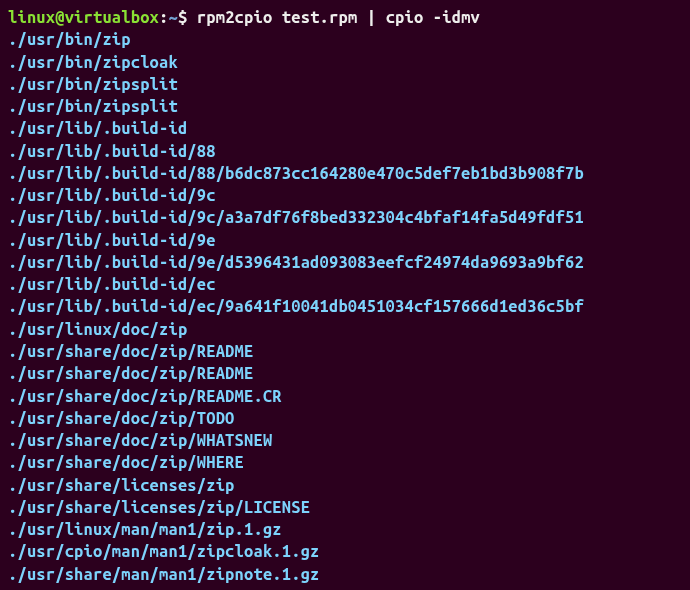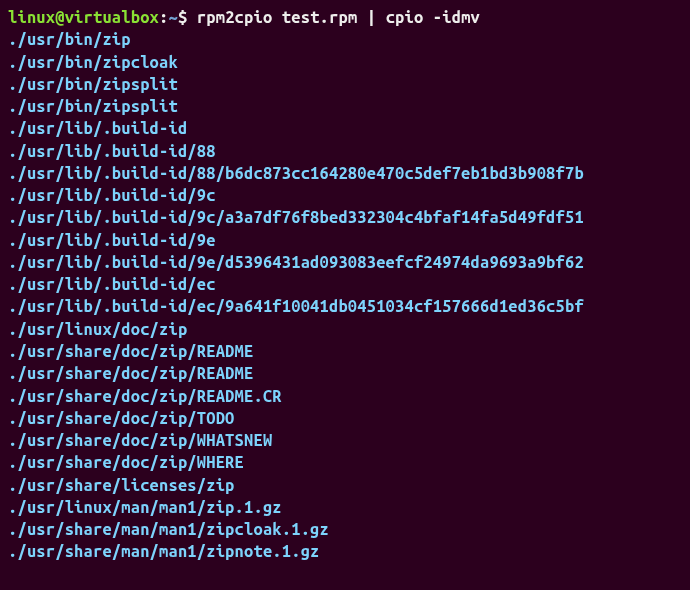--- a/index.html
+++ b/index.html
@@ -50,6 +50,7 @@
     <div class="output-line">./usr/share/doc/zip/WHATSNEW</div>
     <div class="output-line">./usr/share/doc/zip/WHERE</div>
     <div class="output-line">./usr/share/licenses/zip</div>
+    <div class="output-line">./usr/share/licenses/zip/LICENSE</div>
     <div class="output-line">./usr/linux/man/man1/zip.1.gz</div>
     <div class="output-line">./usr/share/man/man1/zipcloak.1.gz</div>
     <div class="output-line">./usr/share/man/man1/zipnote.1.gz</div>

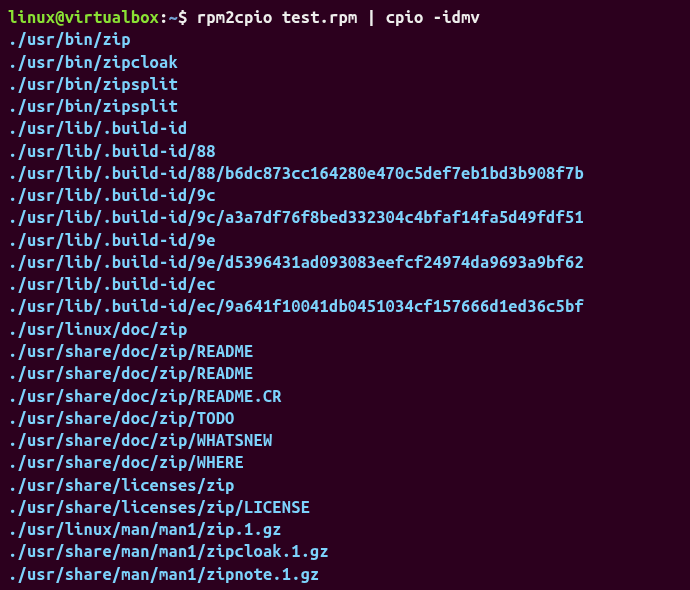--- a/index.html
+++ b/index.html
@@ -52,7 +52,7 @@
     <div class="output-line">./usr/share/licenses/zip</div>
     <div class="output-line">./usr/share/licenses/zip/LICENSE</div>
     <div class="output-line">./usr/linux/man/man1/zip.1.gz</div>
-    <div class="output-line">./usr/share/man/man1/zipcloak.1.gz</div>
+    <div class="output-line">./usr/cpio/man/man1/zipcloak.1.gz</div>
     <div class="output-line">./usr/share/man/man1/zipnote.1.gz</div>
   </div>
 

